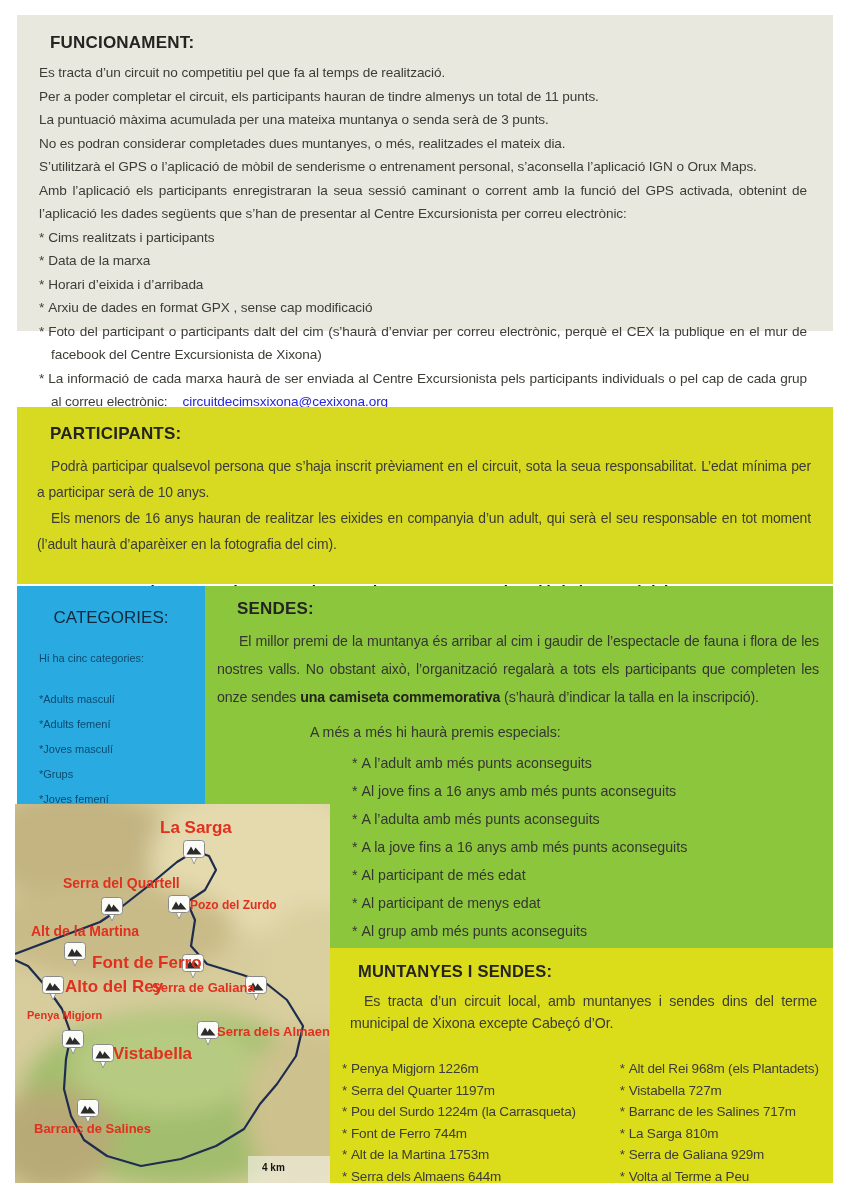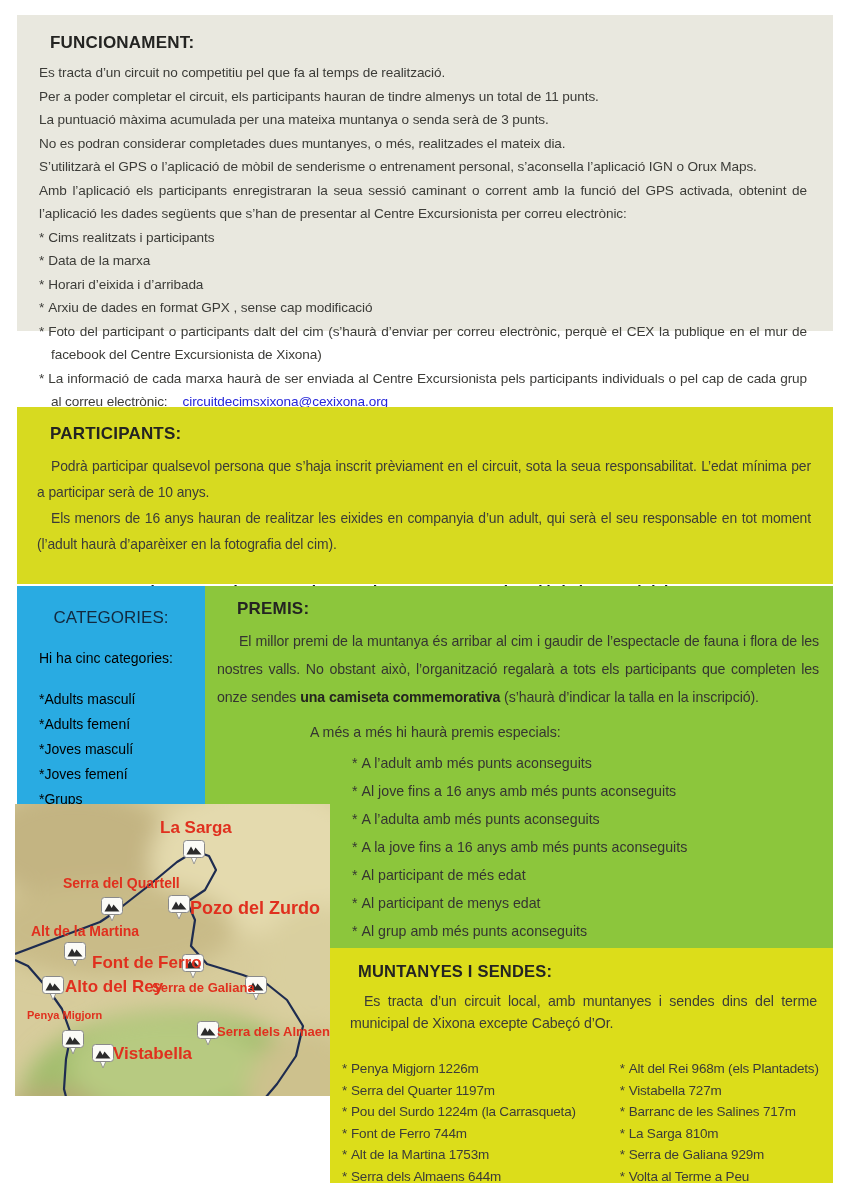--- a/index.html
+++ b/index.html
@@ -111,7 +111,7 @@
   </aside>
 
   <section class="sec-premis">
-    <h2 class="sec-title premis-title">PREMIS:</h2>
+    <h2 class="sec-title premis-title">SENDES:</h2>
     <p class="premis-par"><span>El millor premi de la muntanya és arribar al cim i gaudir de l’espectacle de fauna i flora de les nostres valls. No obstant això, l’organització regalarà a tots els participants que completen les onze sendes </span><b>una camiseta commemorativa</b><span> (s’haurà d’indicar la talla en la inscripció).</span></p>
     <p class="premis-sub">A més a més hi haurà premis especials:</p>
     <ul class="star premis-list">

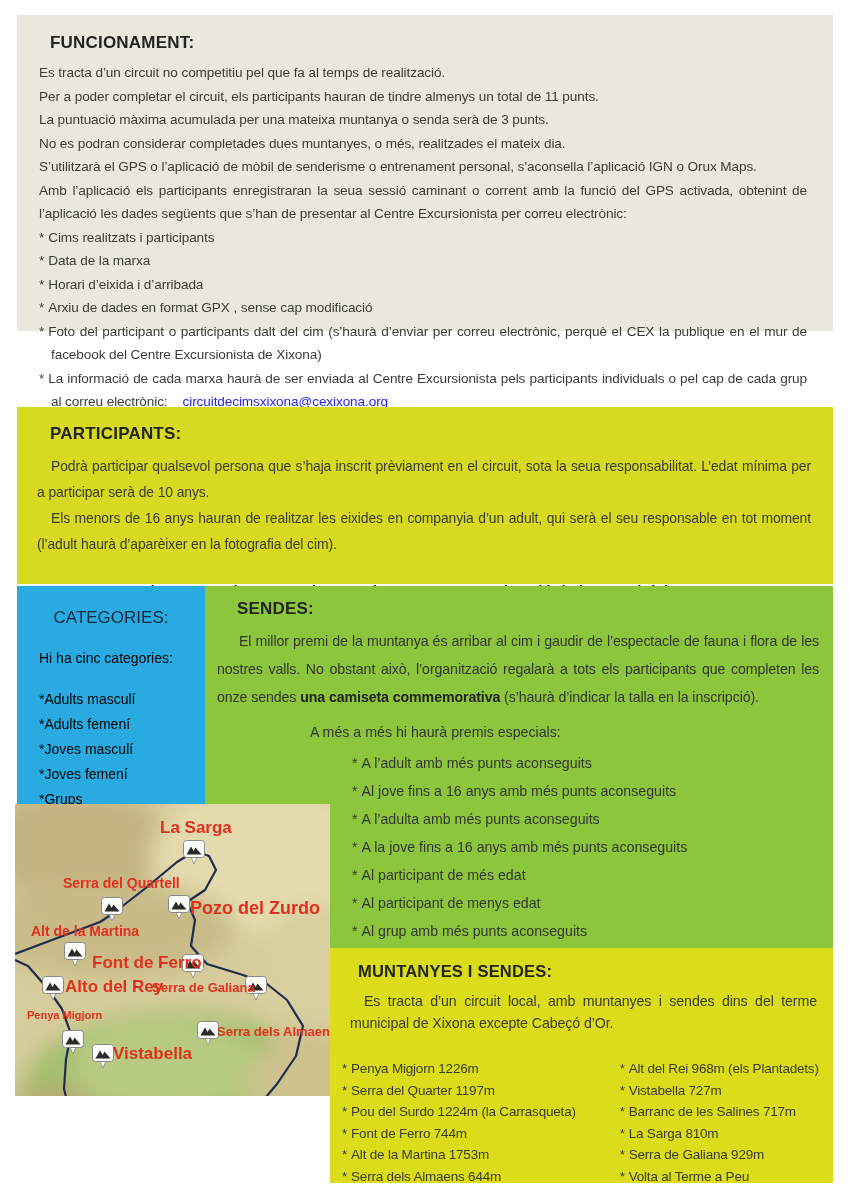--- a/index.html
+++ b/index.html
@@ -32,7 +32,7 @@
   .highlight{margin:25px 10px 0 10px;text-align:center;font-weight:bold;font-size:15.5px;color:#0f172a;}
 
   .cat-title{margin:0;padding:22px 0 0 0;text-align:center;font-size:17px;font-weight:normal;color:#12293f;}
-  .cat-body{color:#000000;font-size:14px;line-height:25px;}
+  .cat-body{color:#0c4a6e;font-size:11px;line-height:25px;}
   .cat-intro{margin:18px 0 0 22px;}
   .cat-list{margin:16px 0 0 22px !important;}
   .cat-list li{padding-left:0 !important;text-indent:0 !important;text-align:left !important;}

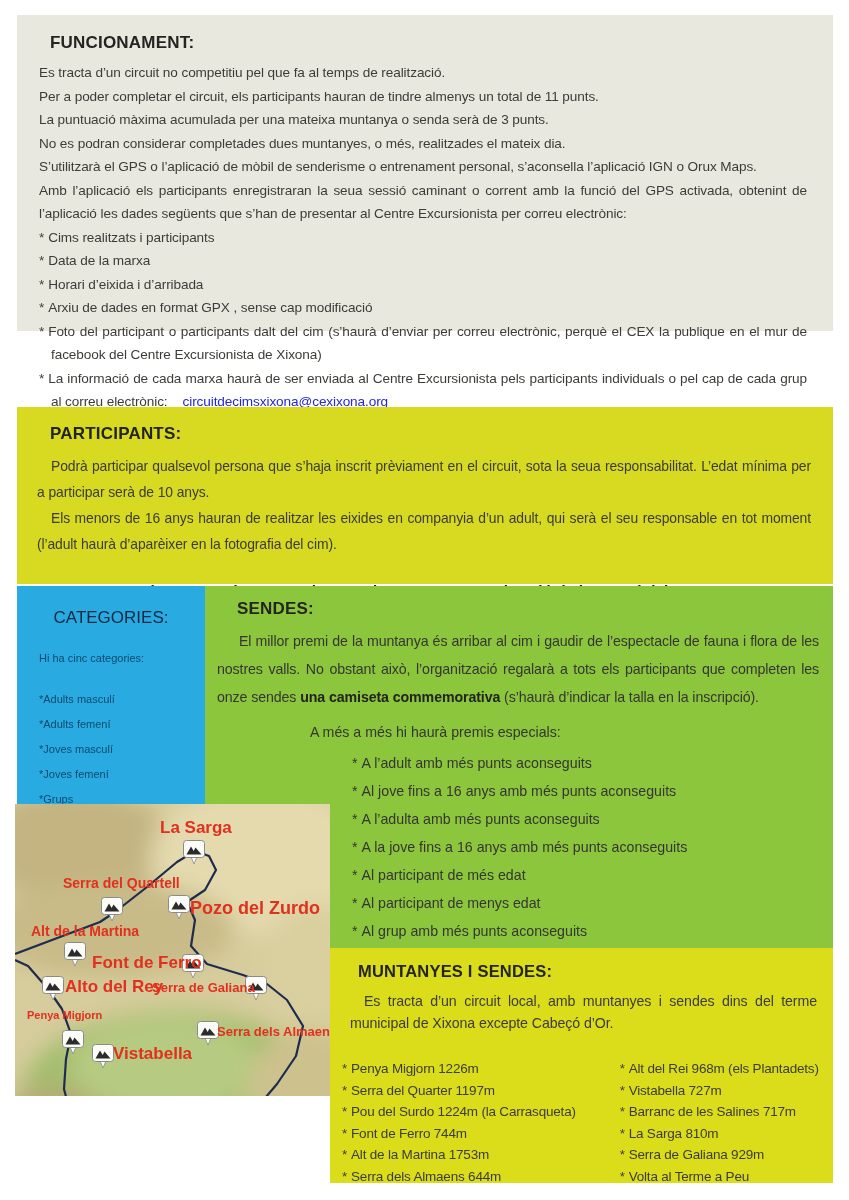--- a/index.html
+++ b/index.html
@@ -104,8 +104,8 @@
         <li><span class="b" style="margin-right:0">*</span><span>Adults masculí</span></li>
         <li><span class="b" style="margin-right:0">*</span><span>Adults femení</span></li>
         <li><span class="b" style="margin-right:0">*</span><span>Joves masculí</span></li>
+        <li><span class="b" style="margin-right:0">*</span><span>Grups</span></li>
         <li><span class="b" style="margin-right:0">*</span><span>Joves femení</span></li>
-        <li><span class="b" style="margin-right:0">*</span><span>Grups</span></li>
       </ul>
     </div>
   </aside>

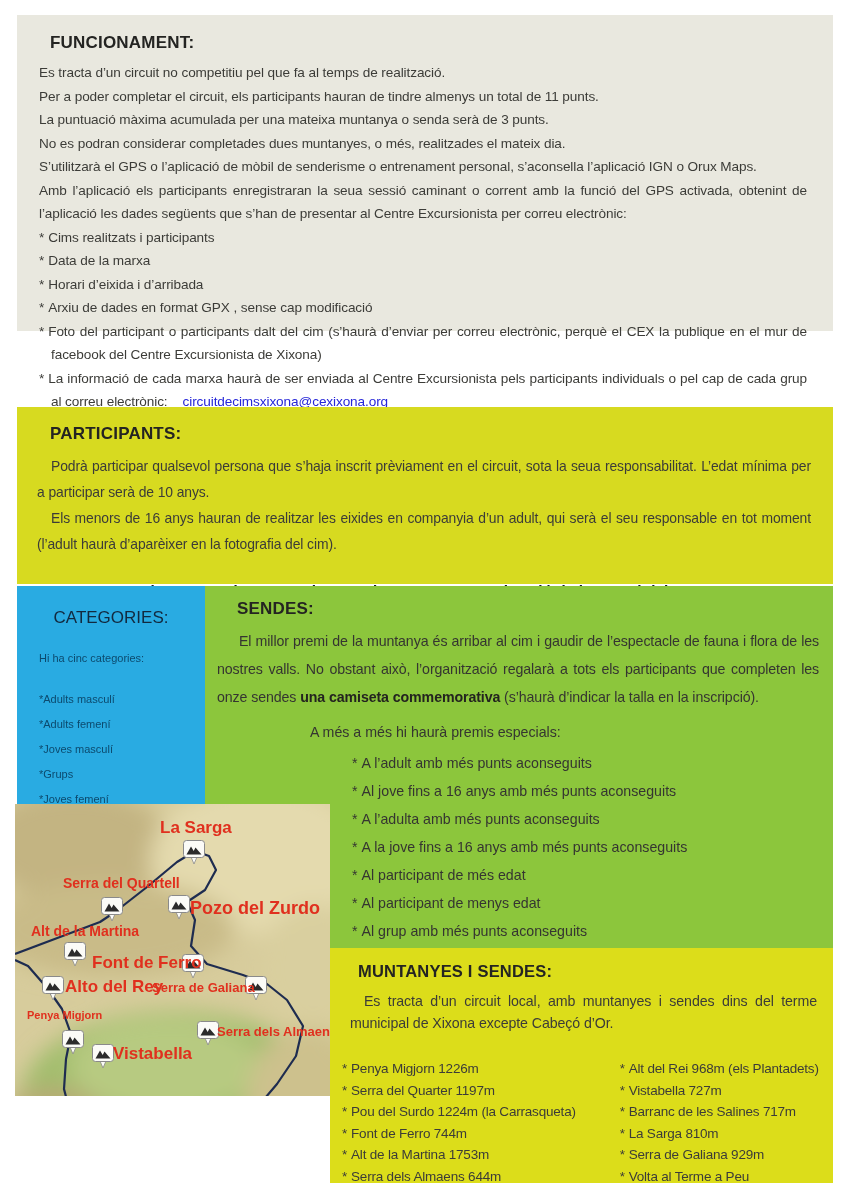--- a/index.html
+++ b/index.html
@@ -12,7 +12,7 @@
   .sec-participants{position:absolute;left:17px;top:407px;width:816px;height:177px;background:#d7da20;}
   .sec-categories{position:absolute;left:17px;top:586px;width:188px;height:218px;background:#29abe2;}
   .sec-premis{position:absolute;left:205px;top:586px;width:628px;height:362px;background:#8cc63c;}
-  .sec-map{position:absolute;left:15px;top:804px;width:315px;height:292px;overflow:hidden;}
+  .sec-map{position:absolute;left:15px;top:804px;width:315px;height:379px;overflow:hidden;}
   .sec-muntanyes{position:absolute;left:330px;top:948px;width:503px;height:235px;background:#dcdd1a;}
 
   

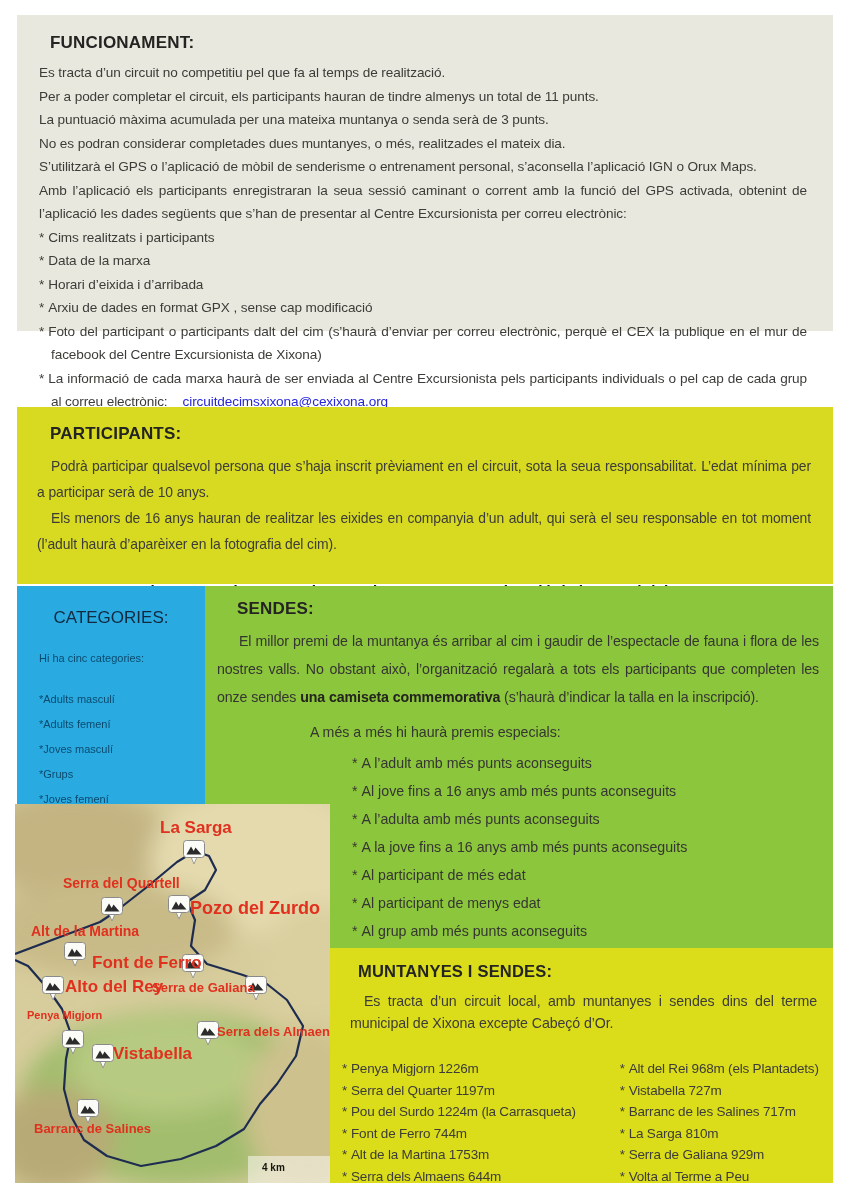--- a/index.html
+++ b/index.html
@@ -205,7 +205,7 @@
 
     <span class="mlabel" style="left:145px;top:15px;font-size:17px">La Sarga</span>
     <span class="mlabel" style="left:48px;top:72px;font-size:14px">Serra del Quartell</span>
-    <span class="mlabel" style="left:175px;top:95px;font-size:18px">Pozo del Zurdo</span>
+    <span class="mlabel" style="left:175px;top:95px;font-size:12px">Pozo del Zurdo</span>
     <span class="mlabel" style="left:16px;top:120px;font-size:14px">Alt de la Martina</span>
     <span class="mlabel" style="left:77px;top:150px;font-size:17px">Font de Ferro</span>
     <span class="mlabel" style="left:50px;top:174px;font-size:17px">Alto del Rey</span>

